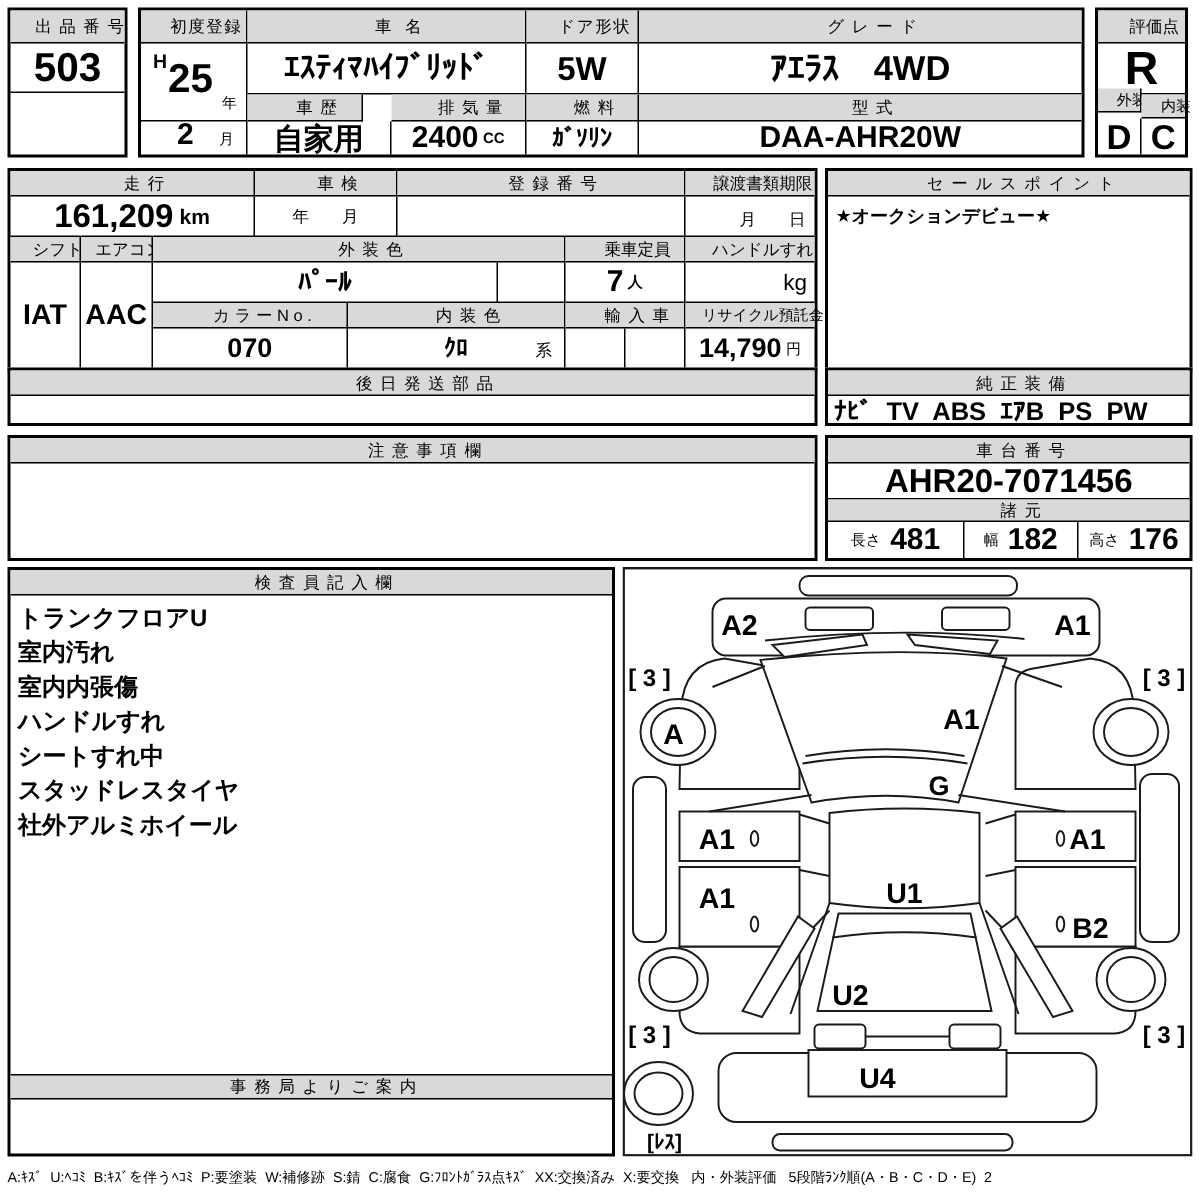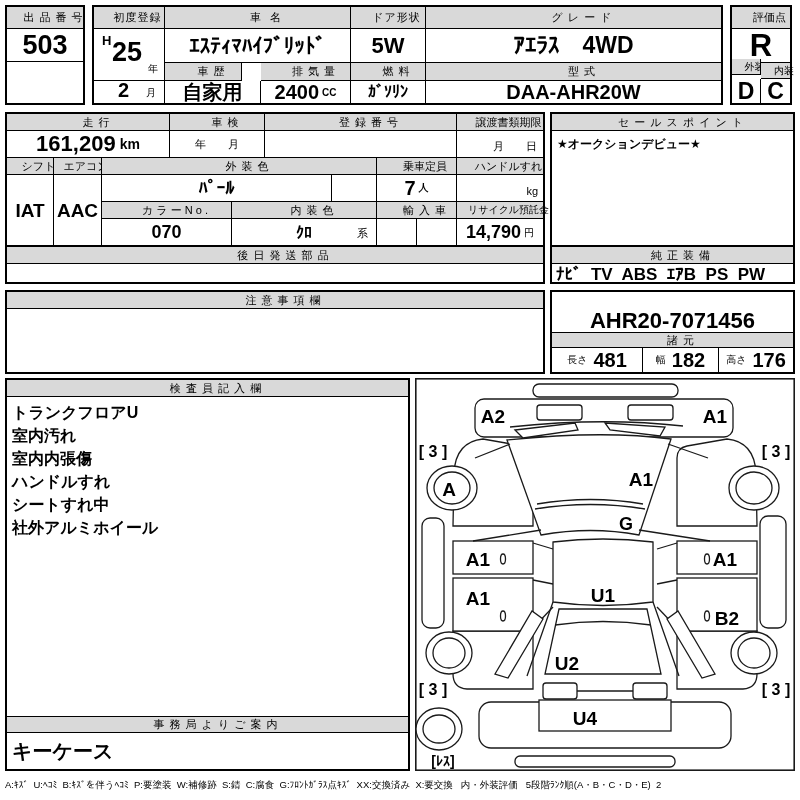--- a/index.html
+++ b/index.html
@@ -100,7 +100,7 @@
       <span class="unit">人</span>
     </div>
     <div class="ab bb" style="left:450px;top:61px;width:86px;height:27px">
-      <span class="ab" style="right:5px;bottom:4px;font-size:11px">kg</span>
+      <span class="ab" style="right:5px;bottom:4px;font-size:15px">kg</span>
     </div>
 
     <div class="ab hd br bb" style="left:95px;top:88px;width:130px;height:17px;letter-spacing:0">カ ラ ー N o .</div>

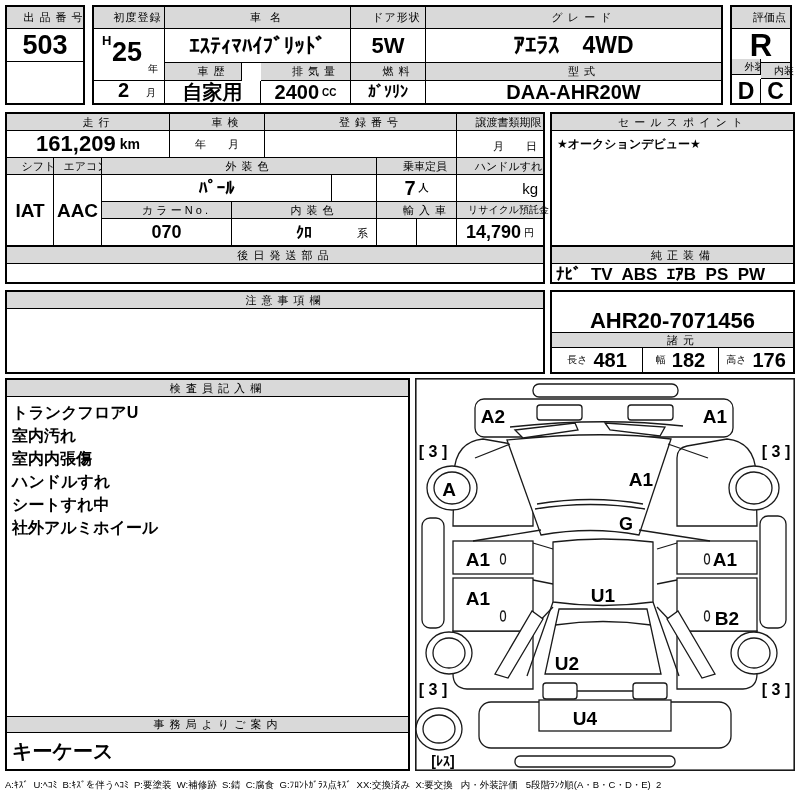--- a/index.html
+++ b/index.html
@@ -142,6 +142,7 @@
   </div>
 
   <div class="bx" style="left:550px;top:290px;width:245px;height:84px">
+    <div class="ab hd bb" style="left:0;top:0;right:0;height:17px">車 台 番 号</div>
     <div class="ab ct b bb" style="left:0;top:17px;right:0;height:24px;font-size:22px">AHR20-7071456</div>
     <div class="ab hd bb" style="left:0;top:41px;right:0;height:15px">諸 元</div>
     <div class="ab ct br" style="left:0;top:56px;width:91px;height:24px">

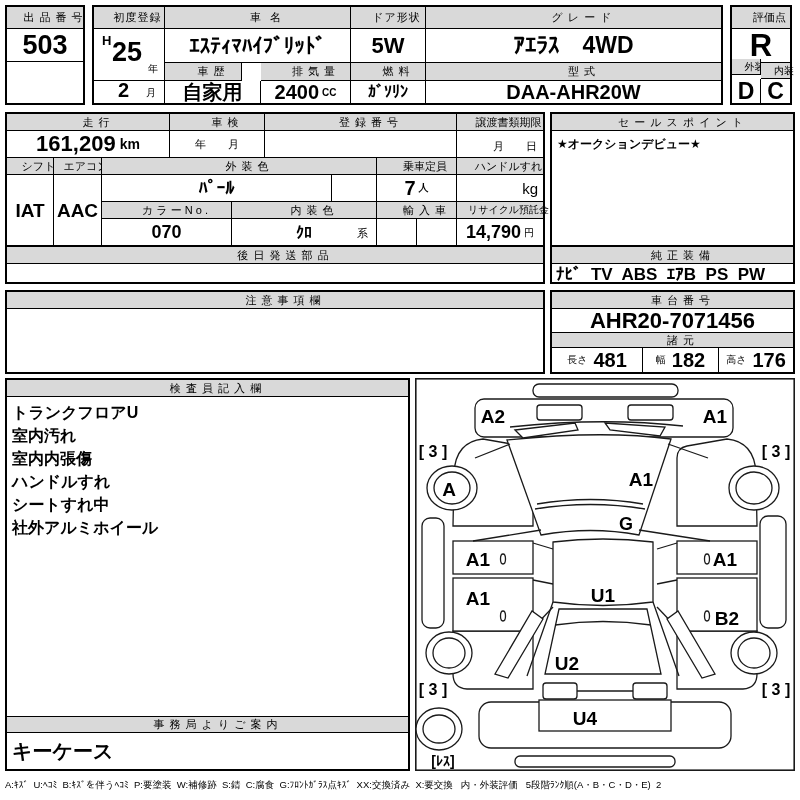--- a/index.html
+++ b/index.html
@@ -167,6 +167,7 @@
       <div>室内内張傷</div>
       <div>ハンドルすれ</div>
       <div>シートすれ中</div>
+      <div>スタッドレスタイヤ</div>
       <div>社外アルミホイール</div>
     </div>
     <div class="ab hd" style="left:0;top:336px;right:0;height:17px;border-top:1.5px solid #000;border-bottom:1px solid #000">事 務 局 よ り ご 案 内</div>

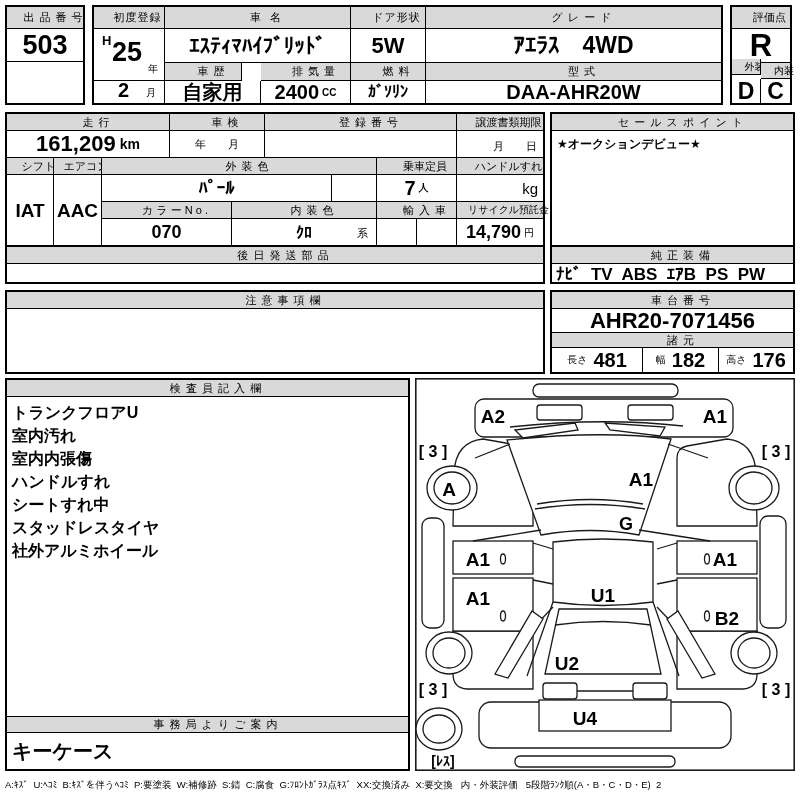--- a/index.html
+++ b/index.html
@@ -171,7 +171,6 @@
       <div>社外アルミホイール</div>
     </div>
     <div class="ab hd" style="left:0;top:336px;right:0;height:17px;border-top:1.5px solid #000;border-bottom:1px solid #000">事 務 局 よ り ご 案 内</div>
-    <div class="ab b" style="left:5px;top:358px;right:2px;font-size:20px">キーケース</div>
   </div>
 
   <div class="ab" style="left:415px;top:378px;width:380px;height:393px">

